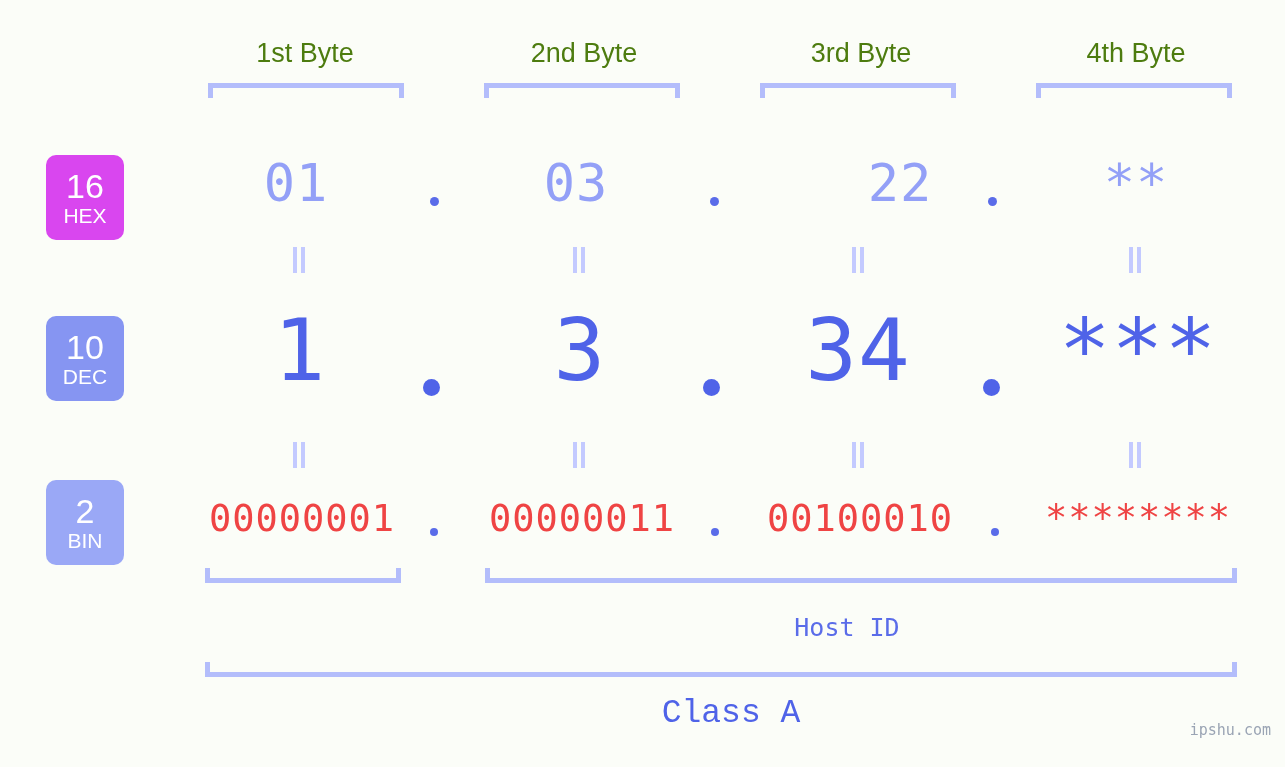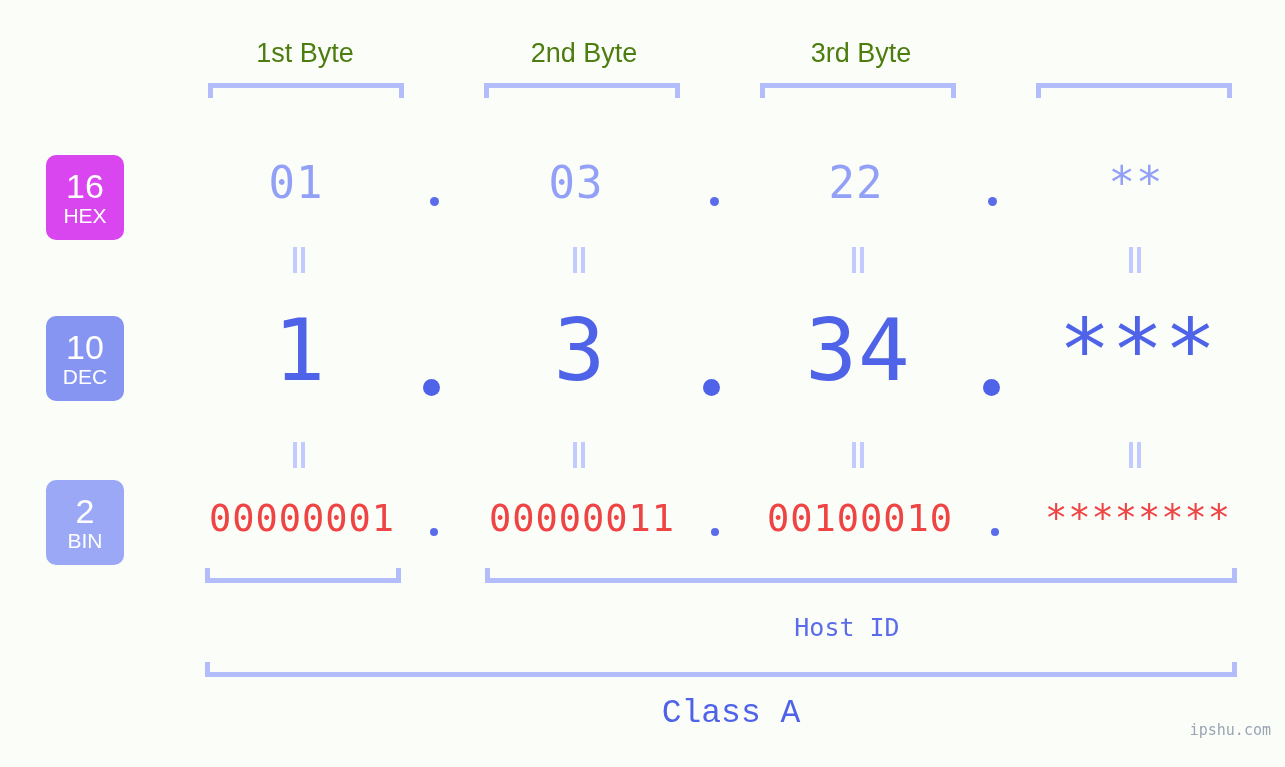--- a/index.html
+++ b/index.html
@@ -174,6 +174,7 @@
   <div class="byte-header" style="left:205px;width:200px;">1st Byte</div>
   <div class="byte-header" style="left:484px;width:200px;">2nd Byte</div>
   <div class="byte-header" style="left:761px;width:200px;">3rd Byte</div>
+  <div class="byte-header" style="left:1036px;width:200px;">4th Byte</div>
 
   <div class="bracket down" style="left:208px;top:83px;width:196px;"></div>
   <div class="bracket down" style="left:484px;top:83px;width:196px;"></div>

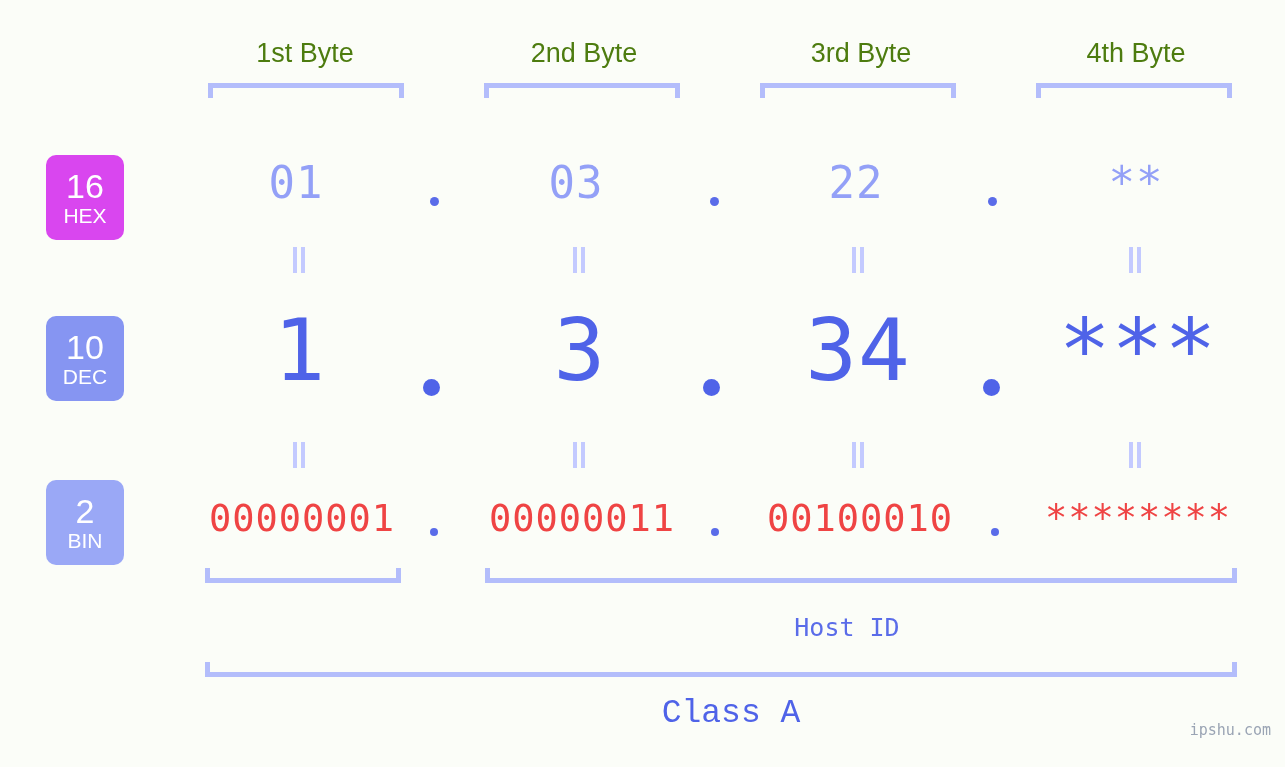--- a/index.html
+++ b/index.html
@@ -93,7 +93,7 @@
   }
 
   .row-hex .cell {
-    font-size: 44px;
+    font-size: 52px;
     line-height: 62px;
     color: #93a0f7;
     letter-spacing: 1px;

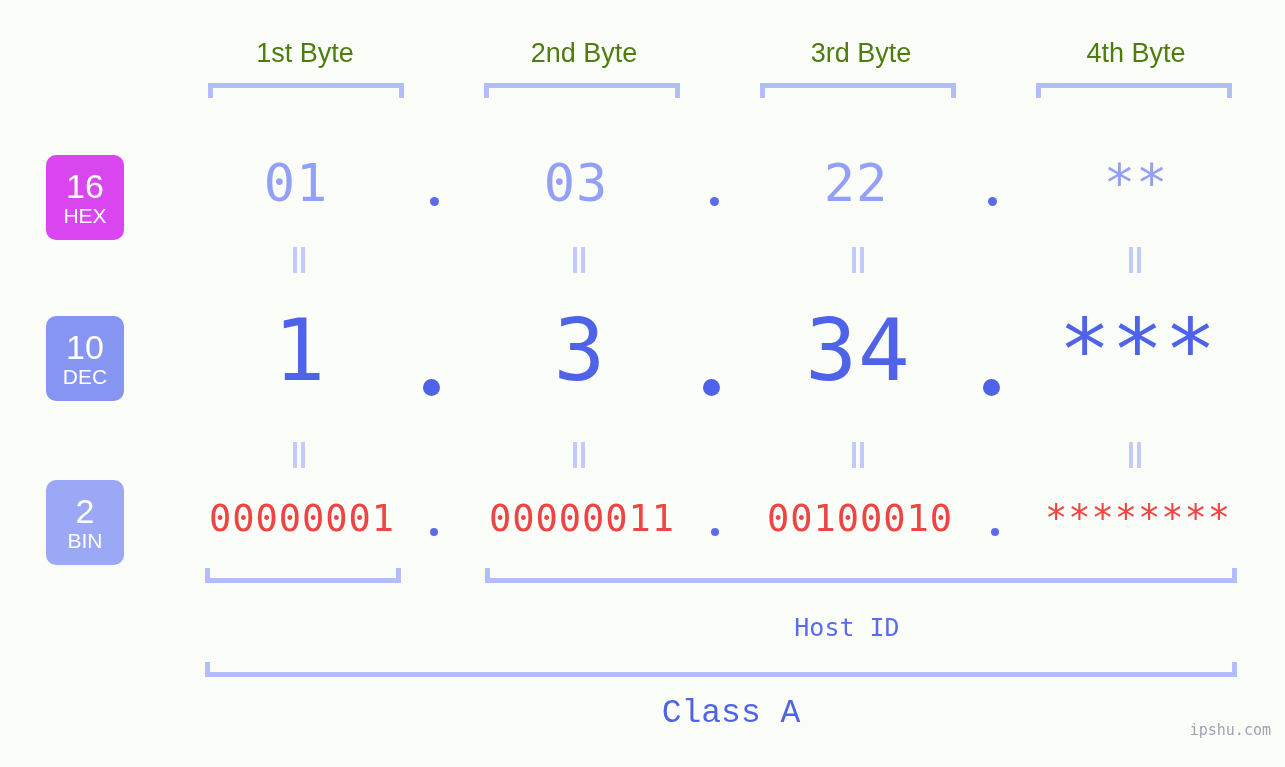--- a/index.html
+++ b/index.html
@@ -197,7 +197,7 @@
   <div class="row-hex">
     <div class="cell" style="left:196px;top:152px;width:200px;">01</div>
     <div class="cell" style="left:476px;top:152px;width:200px;">03</div>
-    <div class="cell" style="left:756px;top:152px;width:200px;">22</div>
+    <div class="cell" style="left:800px;top:152px;width:200px;">22</div>
     <div class="cell" style="left:1036px;top:152px;width:200px;">**</div>
 
     <div class="dot hex" style="left:430px;top:197px;"></div>

